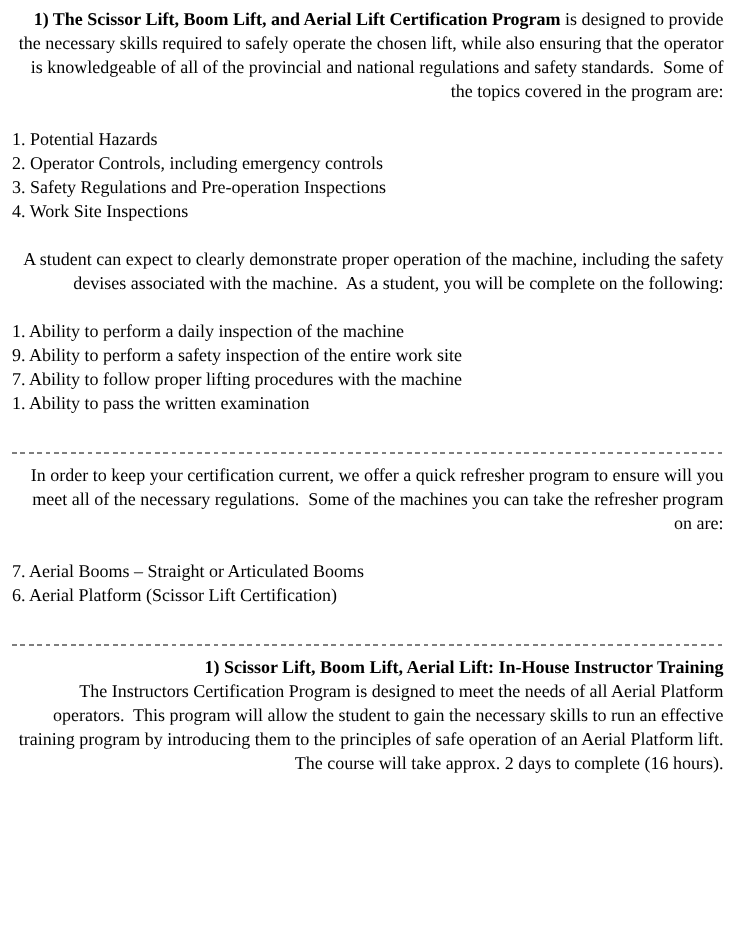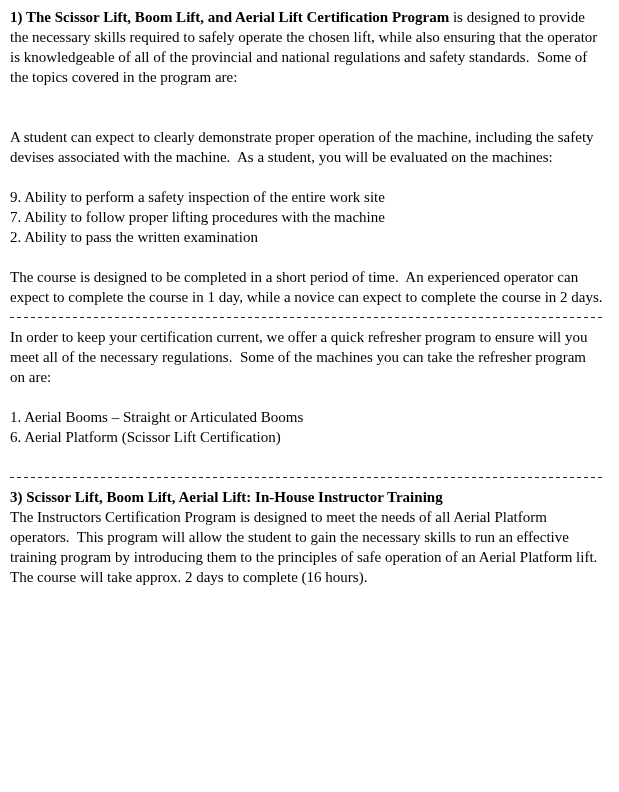--- a/index.html
+++ b/index.html
@@ -20,6 +20,7 @@
   .para {
     margin: 0;
     white-space: pre-wrap;
+    text-align: right;
   }
   .b { font-weight: bold; }
   .list { margin: 0; }

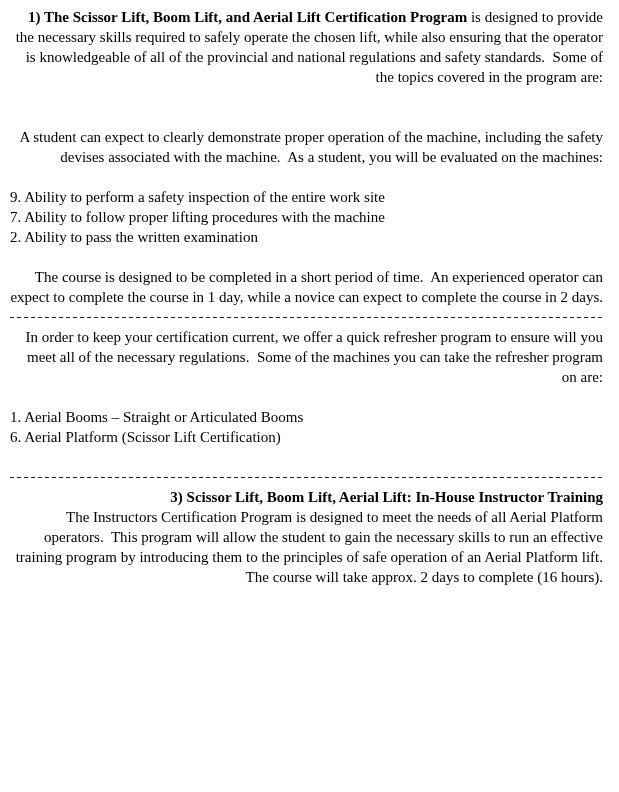--- a/index.html
+++ b/index.html
@@ -42,6 +42,12 @@
 
     <div class="spacer"></div>
 
+    <div class="list">
+      <div class="list-item">1. Potential Hazards</div>
+      <div class="list-item">2. Operator Controls, including emergency controls</div>
+      <div class="list-item">3. Safety Regulations and Pre-operation Inspections</div>
+      <div class="list-item">4. Work Site Inspections</div>
+    </div>
 
     <div class="spacer"></div>
 

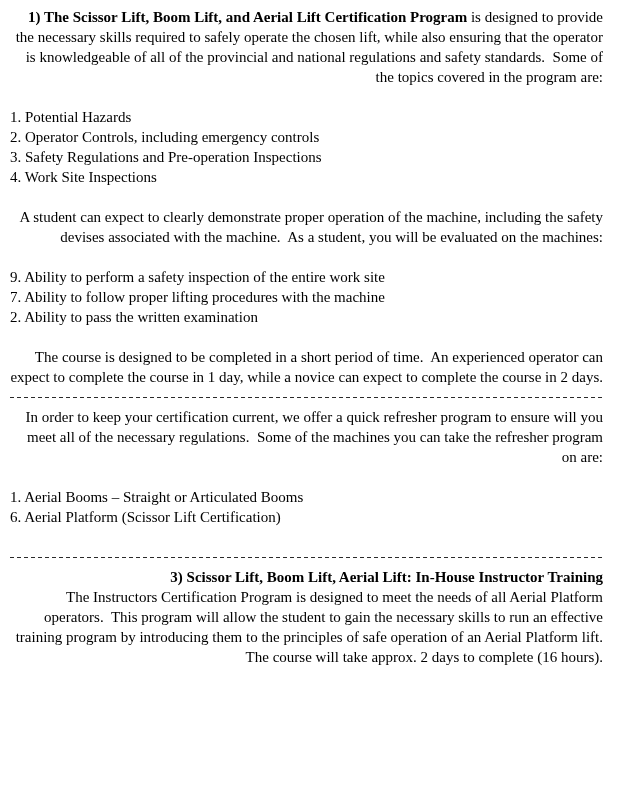--- a/index.html
+++ b/index.html
@@ -51,7 +51,7 @@
 
     <div class="spacer"></div>
 
-    <p class="para">A student can expect to clearly demonstrate proper operation of the machine, including the safety devises associated with the machine.  As a student, you will be evaluated on the machines:</p>
+    <p class="para">A student can expect to clearly demonstrate proper operation of the machine, including the safety devises associated with the machine.  As a student, you will be complete on the following:</p>
 
     <div class="spacer"></div>
 

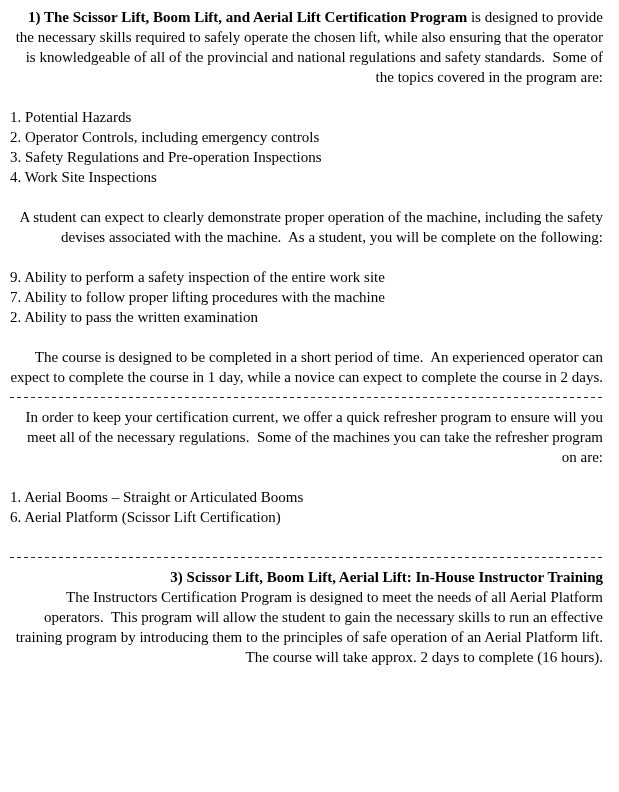--- a/index.html
+++ b/index.html
@@ -56,6 +56,7 @@
     <div class="spacer"></div>
 
     <div class="list">
+      <div class="list-item">1. Ability to perform a daily inspection of the machine</div>
       <div class="list-item">9. Ability to perform a safety inspection of the entire work site</div>
       <div class="list-item">7. Ability to follow proper lifting procedures with the machine</div>
       <div class="list-item">2. Ability to pass the written examination</div>

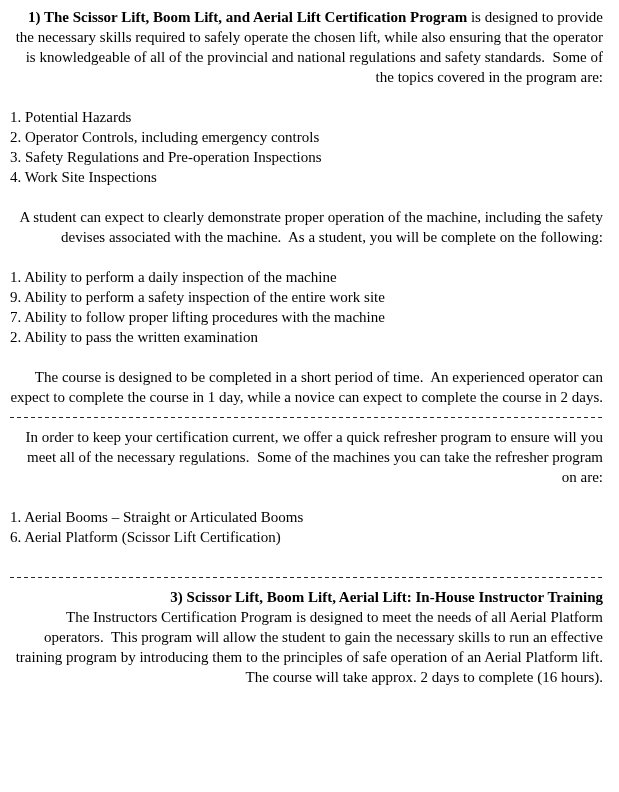--- a/index.html
+++ b/index.html
@@ -59,7 +59,7 @@
       <div class="list-item">1. Ability to perform a daily inspection of the machine</div>
       <div class="list-item">9. Ability to perform a safety inspection of the entire work site</div>
       <div class="list-item">7. Ability to follow proper lifting procedures with the machine</div>
-      <div class="list-item">2. Ability to pass the written examination</div>
+      <div class="list-item">1. Ability to pass the written examination</div>
     </div>
 
     <div class="spacer"></div>

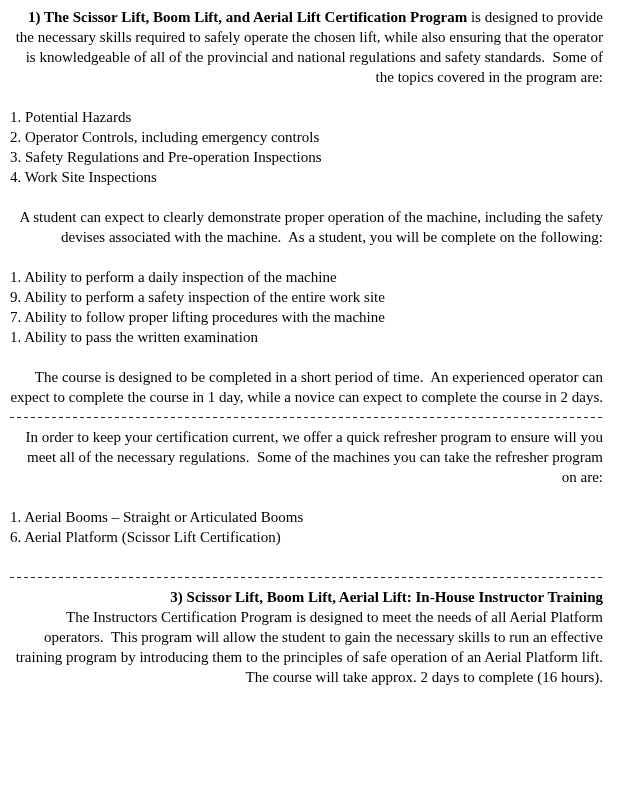--- a/index.html
+++ b/index.html
@@ -64,7 +64,6 @@
 
     <div class="spacer"></div>
 
-    <p class="para">The course is designed to be completed in a short period of time.  An experienced operator can expect to complete the course in 1 day, while a novice can expect to complete the course in 2 days.</p>
   </section>
 
   <div class="sep"></div>

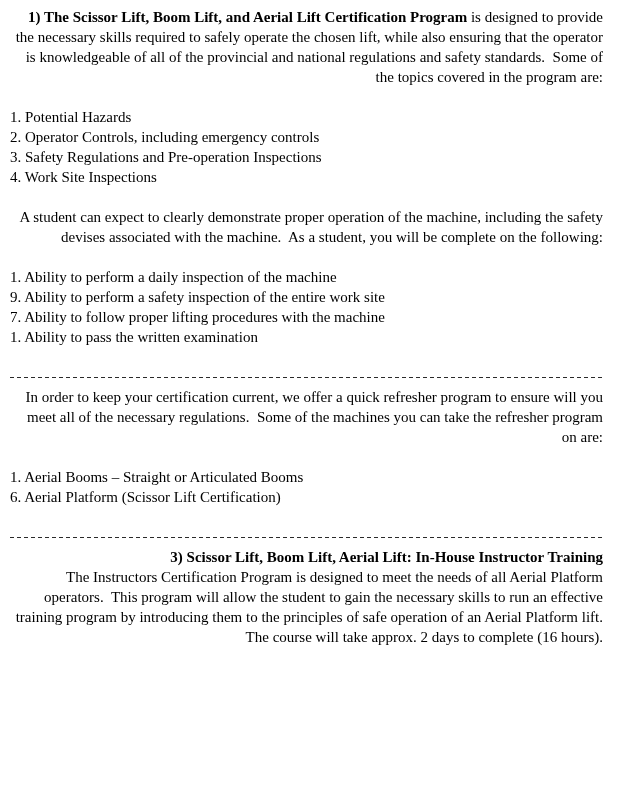--- a/index.html
+++ b/index.html
@@ -74,7 +74,7 @@
     <div class="spacer"></div>
 
     <div class="list">
-      <div class="list-item">1. Aerial Booms – Straight or Articulated Booms</div>
+      <div class="list-item">7. Aerial Booms – Straight or Articulated Booms</div>
       <div class="list-item">6. Aerial Platform (Scissor Lift Certification)</div>
     </div>
 

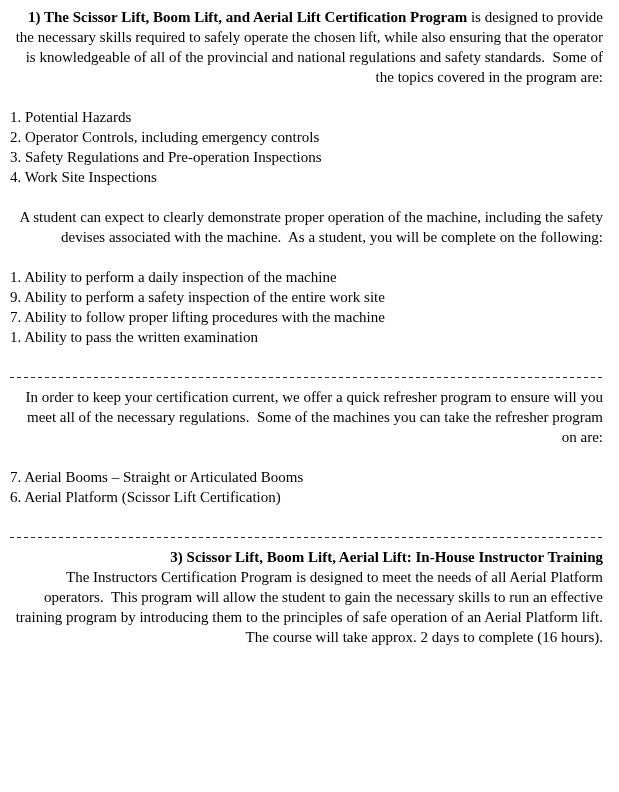--- a/index.html
+++ b/index.html
@@ -85,7 +85,7 @@
   <div class="sep"></div>
 
   <section>
-    <p class="para b">3) Scissor Lift, Boom Lift, Aerial Lift: In-House Instructor Training</p>
+    <p class="para b">1) Scissor Lift, Boom Lift, Aerial Lift: In-House Instructor Training</p>
     <p class="para">The Instructors Certification Program is designed to meet the needs of all Aerial Platform operators.  This program will allow the student to gain the necessary skills to run an effective training program by introducing them to the principles of safe operation of an Aerial Platform lift.  The course will take approx. 2 days to complete (16 hours).</p>
   </section>
 

